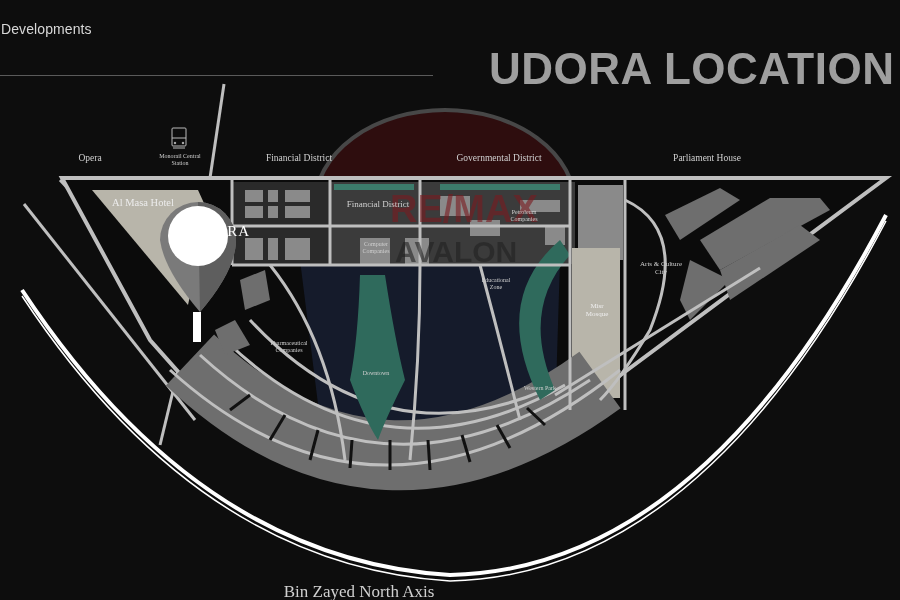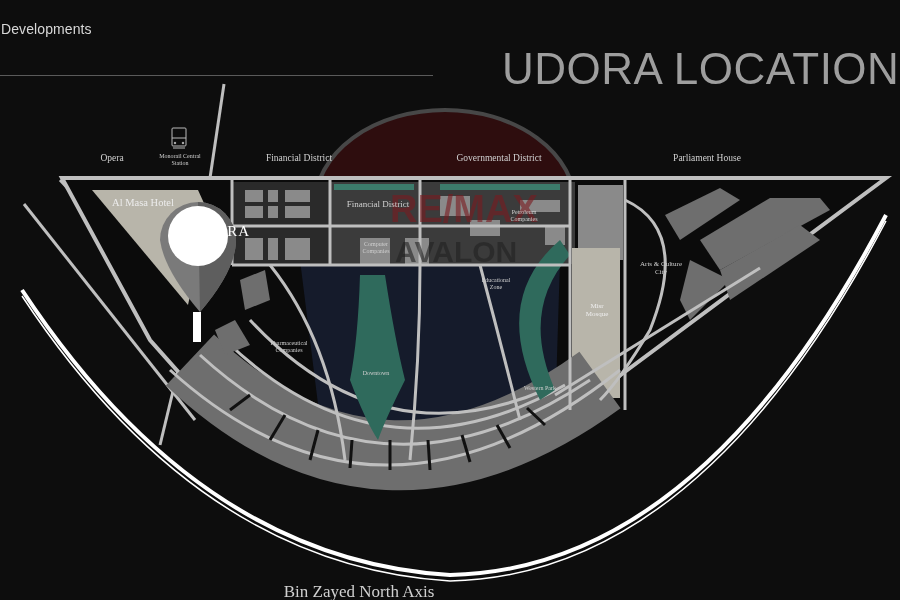--- a/index.html
+++ b/index.html
@@ -19,9 +19,8 @@
   }
   .page-title {
     position: absolute; left: 489px; top: 44px;
-    color: #9e9e9e; font-size: 44px; font-weight: normal; letter-spacing: 0.5px;
+    color: #9e9e9e; font-size: 44px; font-weight: bold; letter-spacing: 0.5px;
     white-space: nowrap;
-    margin-left: 13px;
   }
   svg.map { position: absolute; left: 0; top: 0; }
   .lbl {

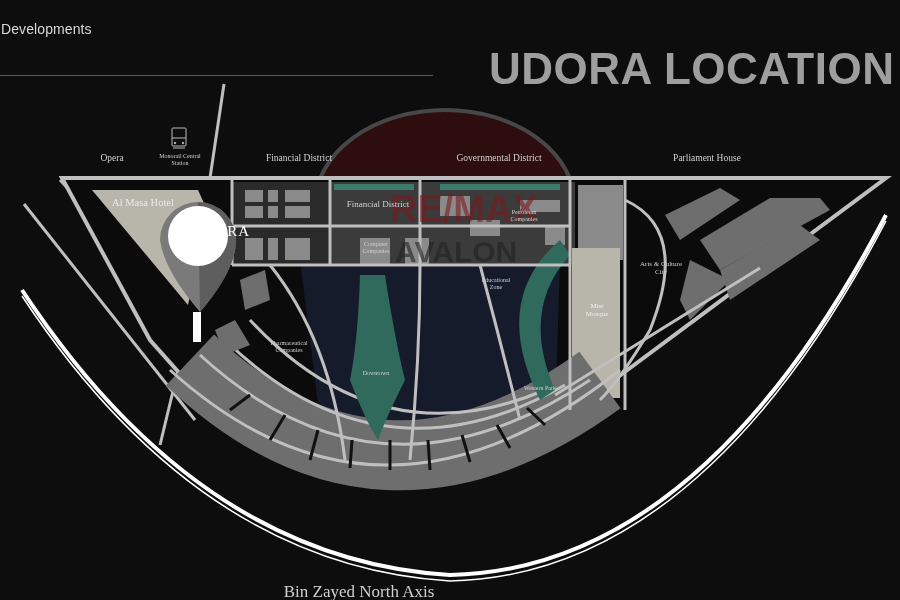--- a/index.html
+++ b/index.html
@@ -179,7 +179,7 @@
 <div class="hotel-lbl">Al Masa Hotel</div>
 <div class="pin-text">UDORA</div>
 
-<div class="lbl top" style="left:112px; top:153px;text-align:center;">Opera</div>
+<div class="lbl top" style="left:90px; top:153px;text-align:center;">Opera</div>
 <div class="lbl small" style="left:180px; top:153px; width:48px; white-space:normal;">Monorail Central Station</div>
 <div class="lbl top" style="left:299px; top:153px;text-align:center;">Financial District</div>
 <div class="lbl top" style="left:499px; top:153px;">Governmental District</div>

